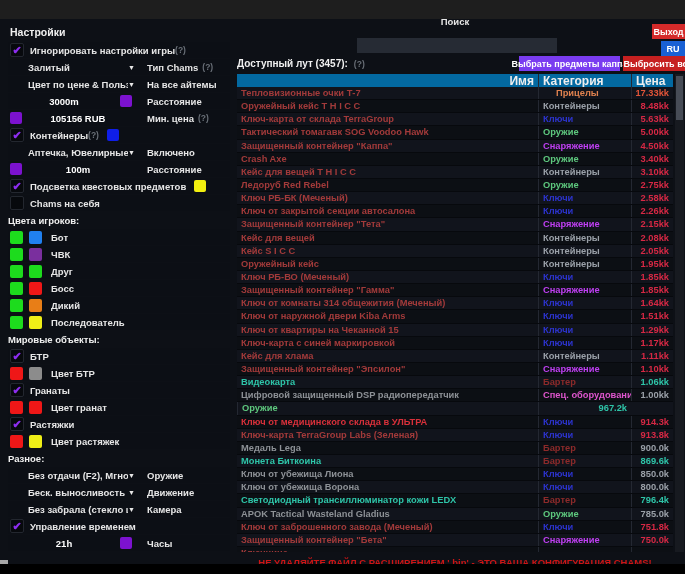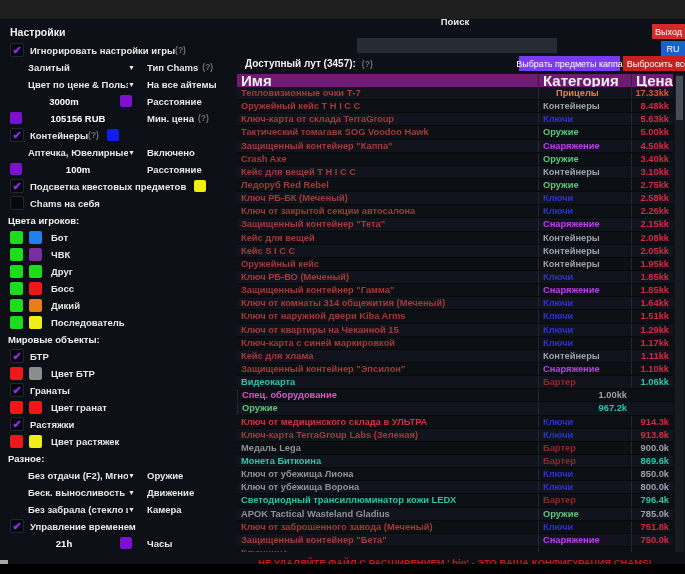--- a/index.html
+++ b/index.html
@@ -30,7 +30,7 @@
   .search-input{position:absolute;left:357px;top:38px;width:196px;height:13px;background:#262b34;
                 border:none;outline:none;color:#ddd;font-family:"Liberation Sans",sans-serif;font-size:9px;}
   .btn{position:absolute;border:none;color:#fff;font-family:"Liberation Sans",sans-serif;
-       font-weight:normal;font-size:9px;display:flex;align-items:center;justify-content:center;
+       font-weight:bold;font-size:9px;display:flex;align-items:center;justify-content:center;
        cursor:pointer;padding:0 4px;white-space:nowrap;}
   .btn-exit{left:652px;top:24px;width:33px;height:15px;background:var(--exit-red,#d42a2a);}
   .btn-ru{left:661px;top:41px;width:24px;height:15px;background:var(--ru-blue,#1960d4);}

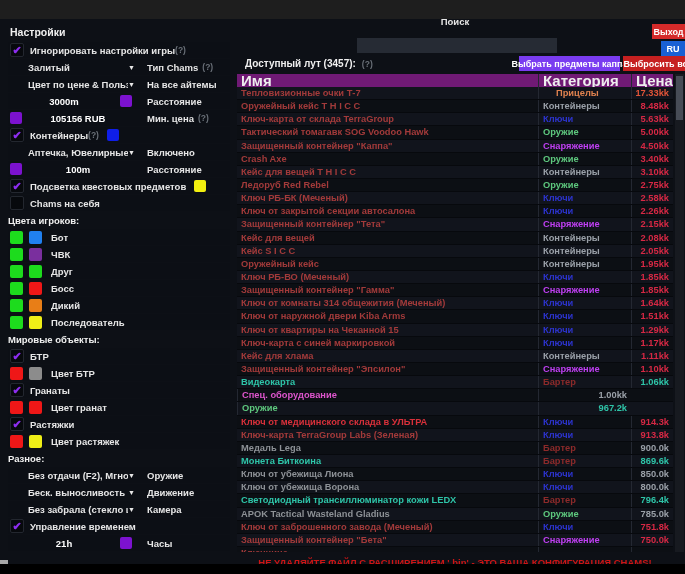--- a/index.html
+++ b/index.html
@@ -36,7 +36,7 @@
   .btn-ru{left:661px;top:41px;width:24px;height:15px;background:var(--ru-blue,#1960d4);}
   .btn-kappa{left:519px;top:56px;width:101px;height:15px;background:var(--kappa-purple,#7a3cf0);}
   .btn-dump{left:623px;top:56px;width:70px;height:15px;background:var(--dump-red,#c62020);}
-  .loot-label{position:absolute;left:245px;top:58px;font-size:10px;color:#f0f0f0;}
+  .loot-label{position:absolute;left:237px;top:58px;font-size:10px;color:#f0f0f0;}
   .loot-label .hint{margin-left:6px;}
   
   .table{position:absolute;left:237px;top:74px;width:436px;height:478px;overflow:hidden;}

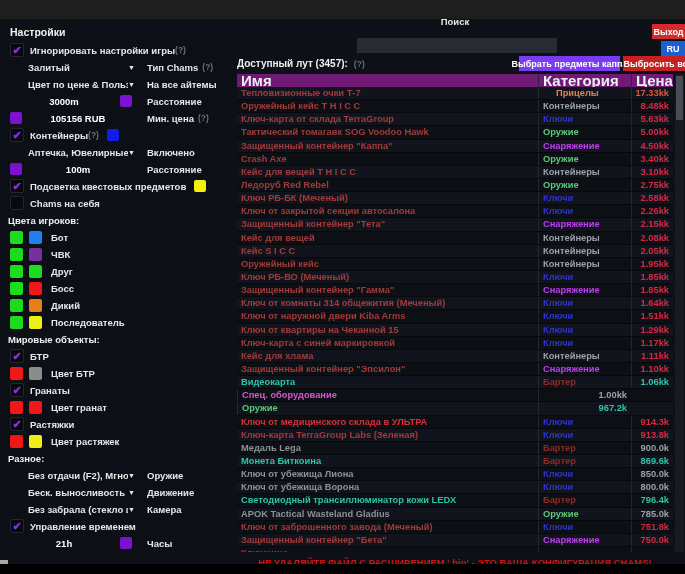--- a/index.html
+++ b/index.html
@@ -41,7 +41,7 @@
   
   .table{position:absolute;left:237px;top:74px;width:436px;height:478px;overflow:hidden;}
   .trow,.thead{display:grid;grid-template-columns:1fr 93px 42px;align-items:center;height:13.15px;}
-  .thead{background:#701a75;color:#eee;font-size:15px;height:13px;}
+  .thead{background:#0369a1;color:#eee;font-size:12px;height:13px;text-align:right;}
   .trow{font-size:9.3px;border-bottom:1px solid #07090d;box-sizing:border-box;}
   .trow:nth-child(odd){background:#11141c;}
   .trow:nth-child(even){background:#0c0f14;}

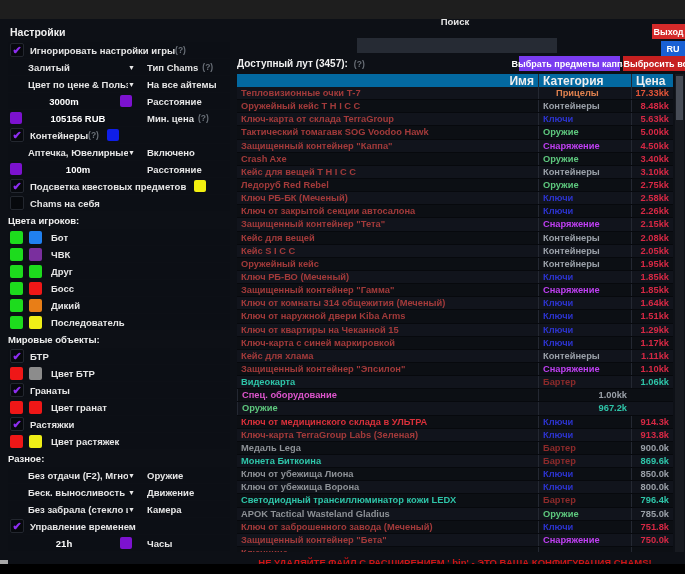--- a/index.html
+++ b/index.html
@@ -415,6 +415,7 @@
           <div class="cell price p-teal">1.06kk</div>
         </div>
         <div class="trow">
+          <div class="cell name n-gray">Цифровой защищенный DSP радиопередатчик</div>
           <div class="cell cat c-spec">Спец. оборудование</div>
           <div class="cell price p-gray">1.00kk</div>
         </div>

